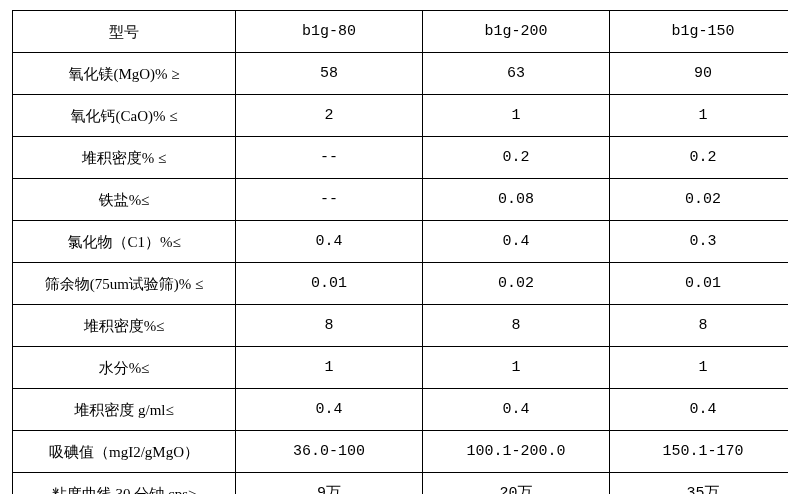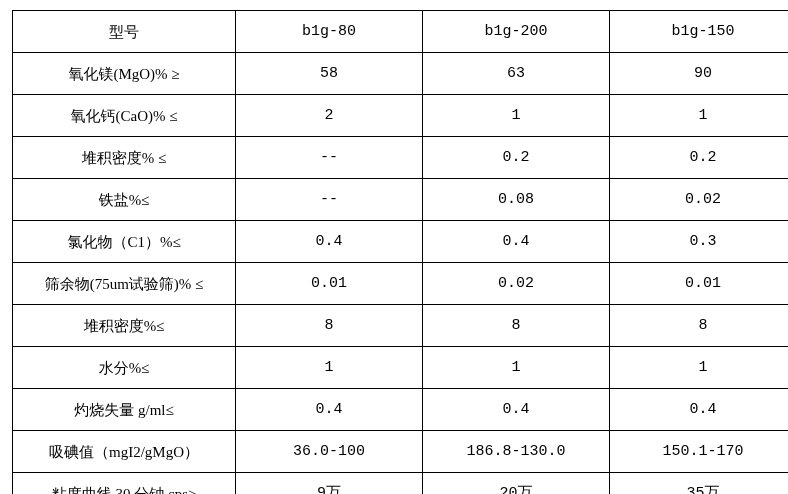--- a/index.html
+++ b/index.html
@@ -113,7 +113,7 @@
         <td class="value-cell">1</td>
       </tr>
       <tr>
-        <td class="label-cell">灼烧失量 g/ml≤</td>
+        <td class="label-cell">堆积密度 g/ml≤</td>
         <td class="value-cell">0.4</td>
         <td class="value-cell">0.4</td>
         <td class="value-cell">0.4</td>

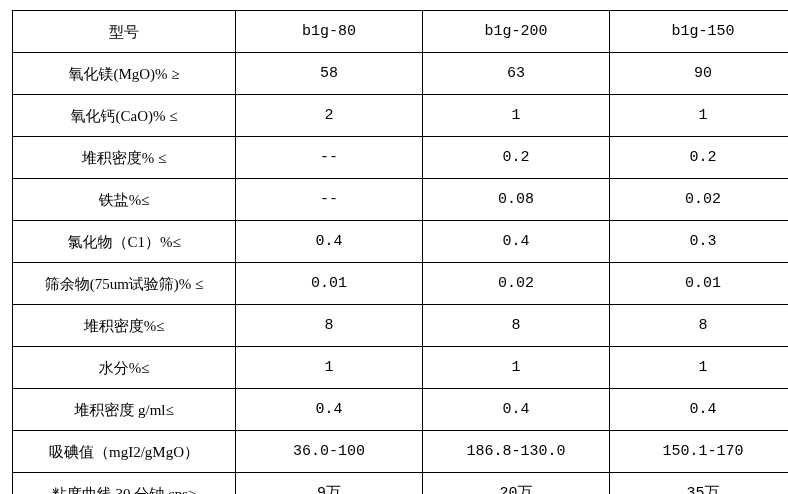--- a/index.html
+++ b/index.html
@@ -121,7 +121,7 @@
       <tr>
         <td class="label-cell">吸碘值（mgI2/gMgO）</td>
         <td class="value-cell">36.0-100</td>
-        <td class="value-cell">186.8-130.0</td>
+        <td class="value-cell">100.1-200.0</td>
         <td class="value-cell">150.1-170</td>
       </tr>
       <tr>

